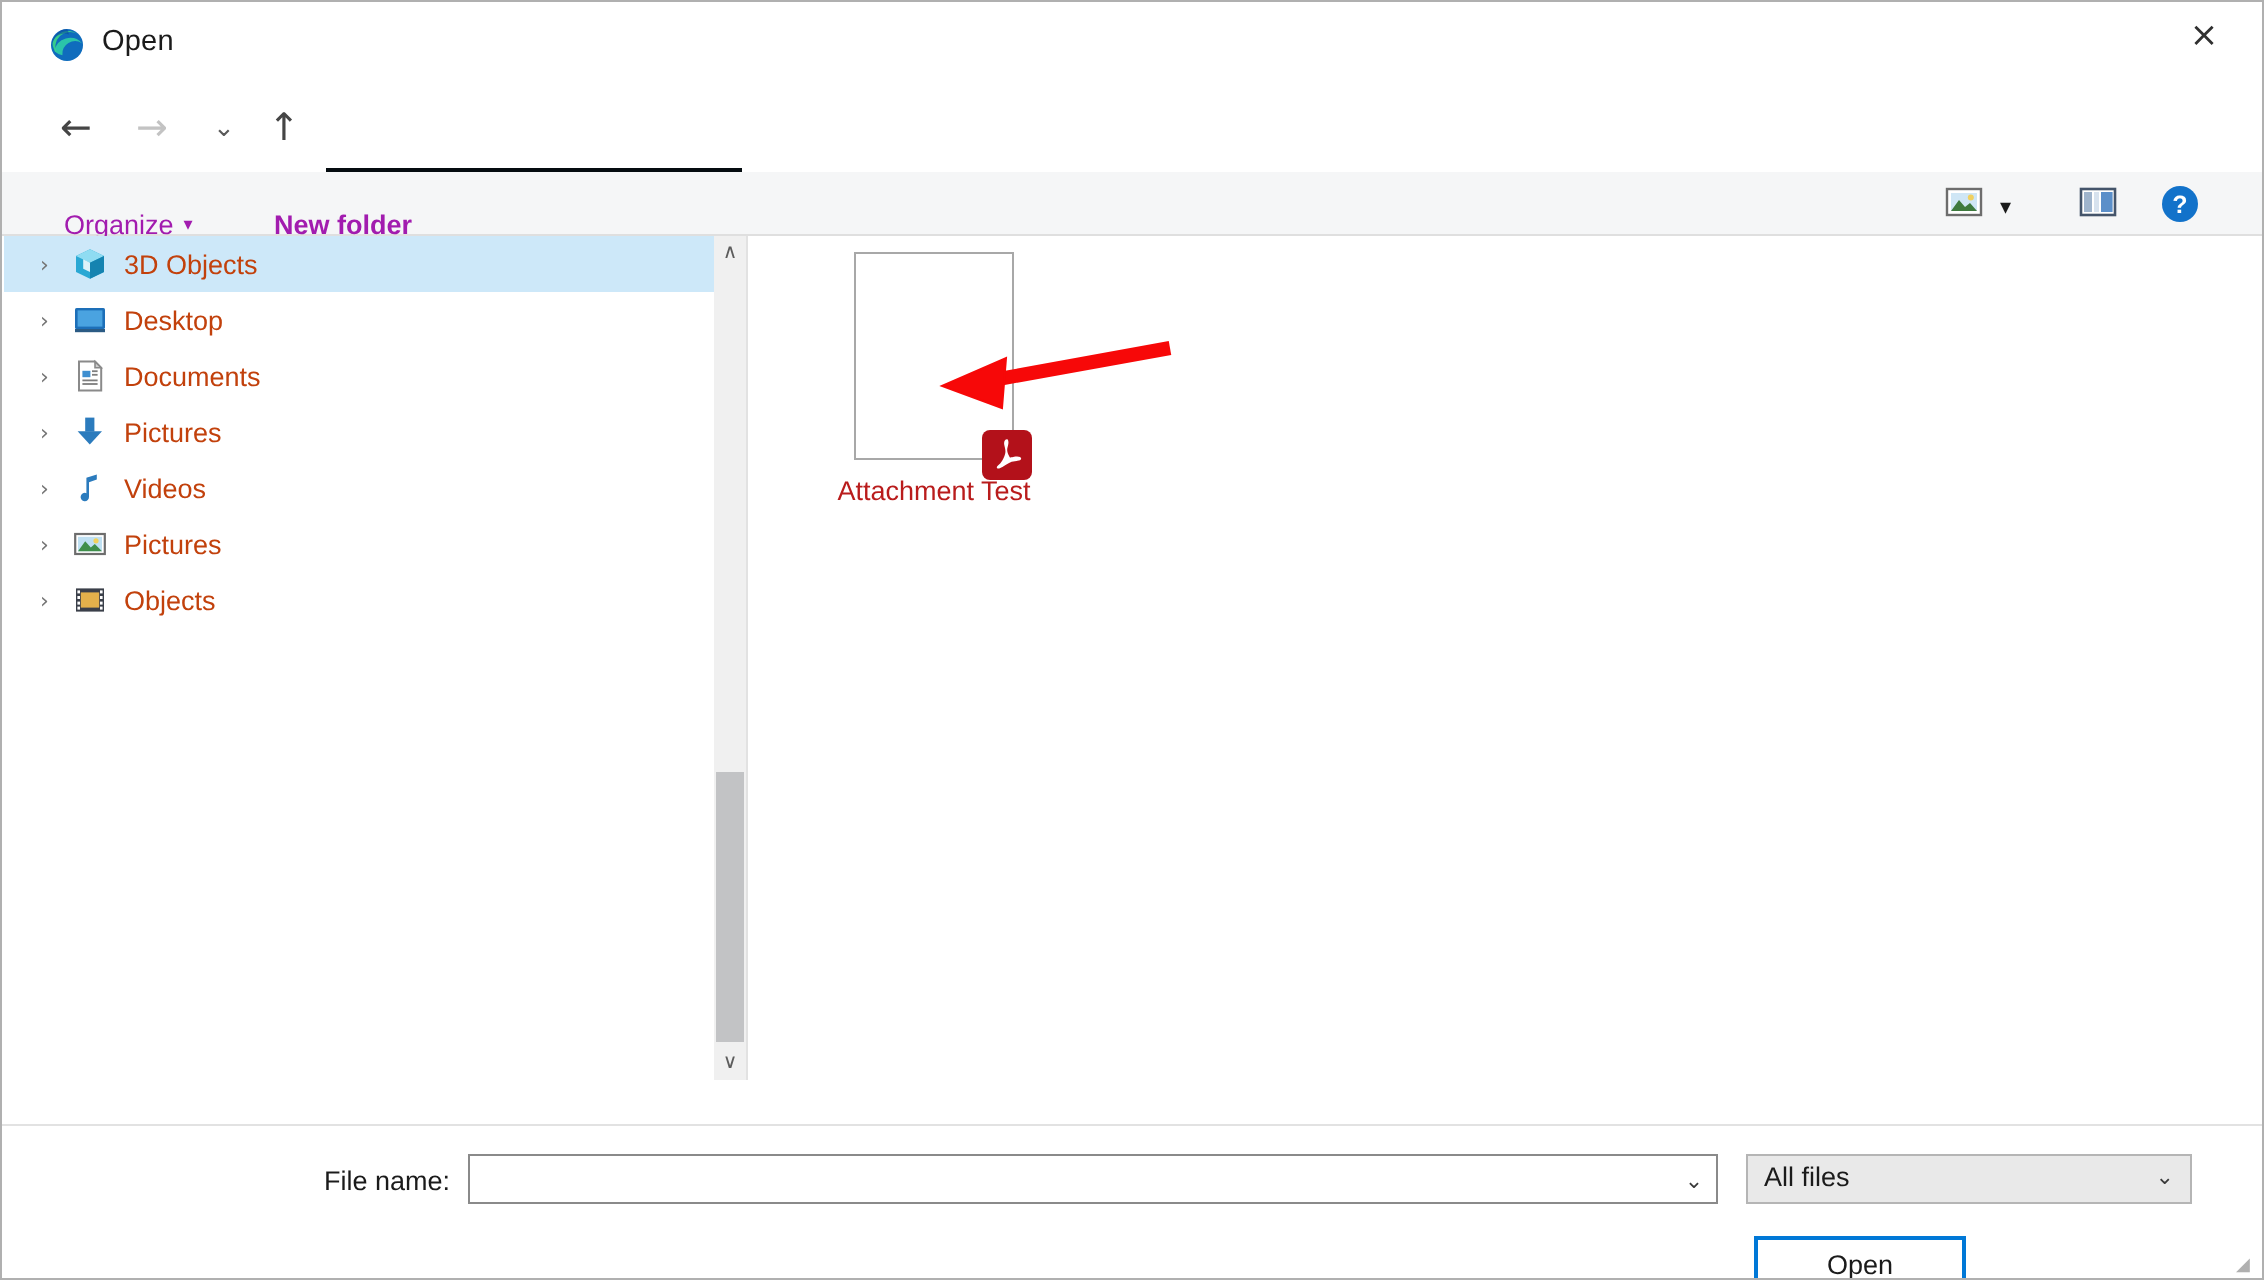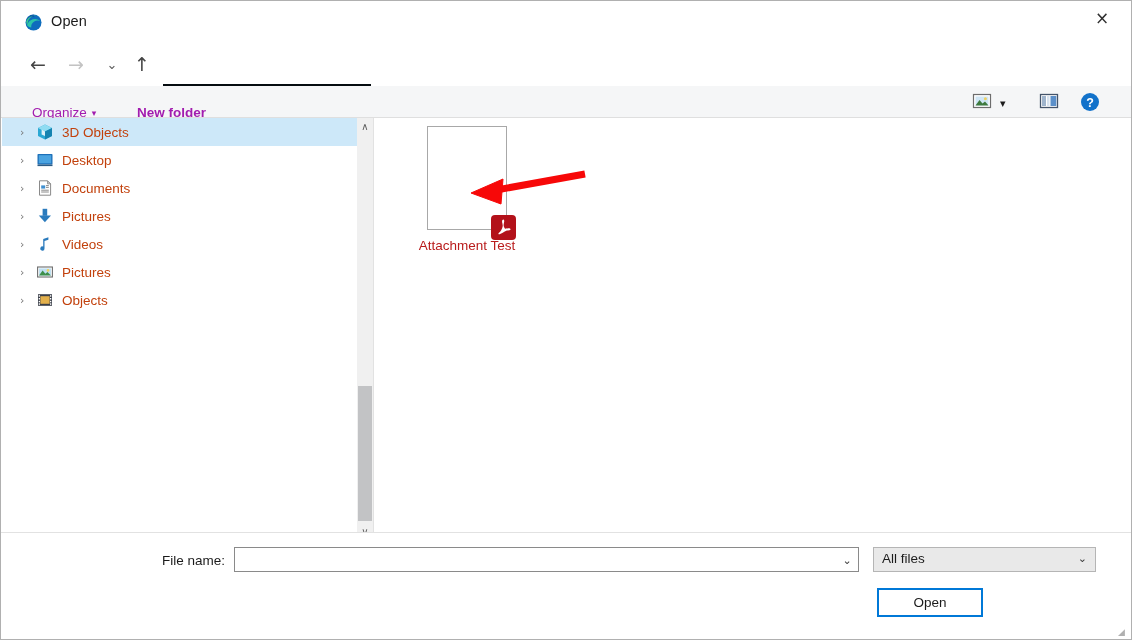--- a/index.html
+++ b/index.html
@@ -299,7 +299,7 @@
     position: absolute;
     left: 0; bottom: 0;
     width: 100%;
-    height: 107px;
+    height: 77px;
     background: #ffffff;
     border-top: 1px solid #e2e2e2;
     box-sizing: border-box;

